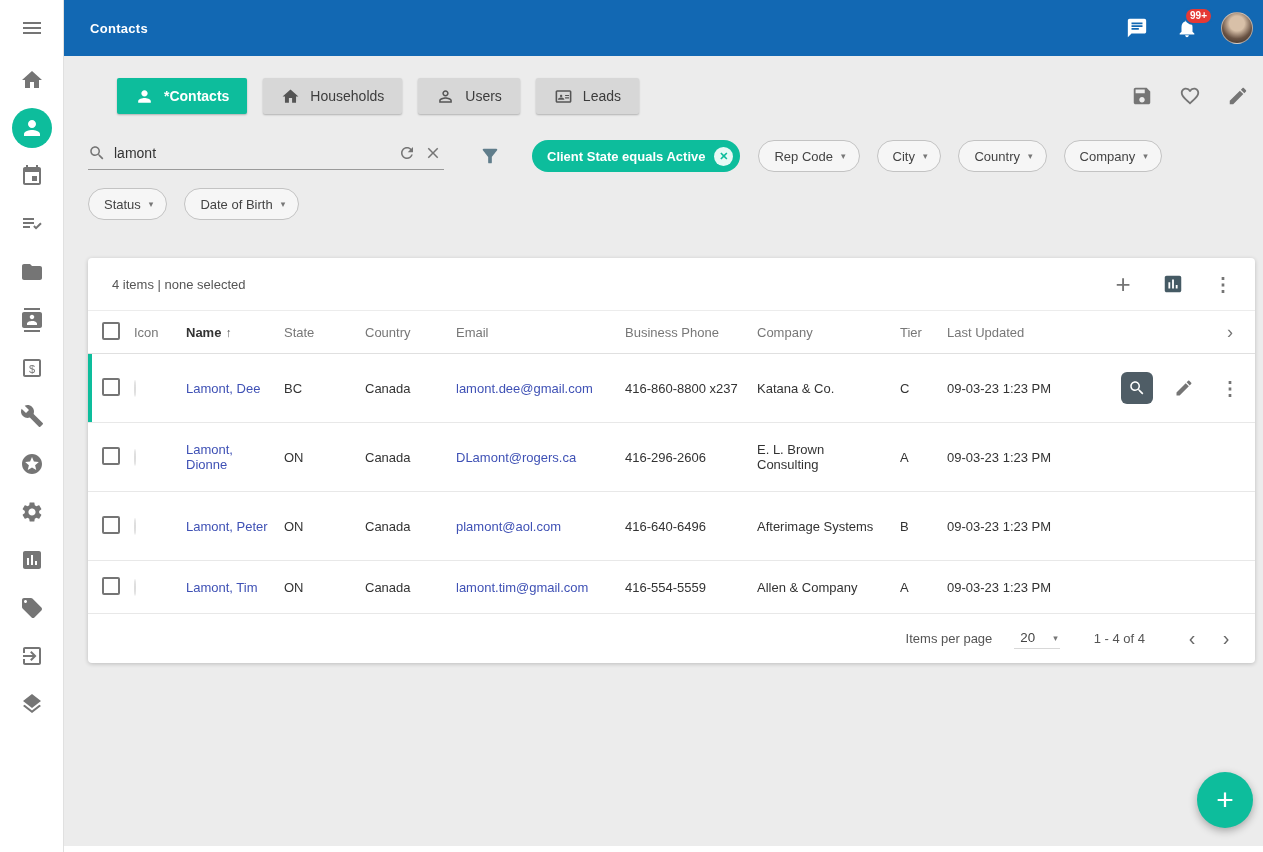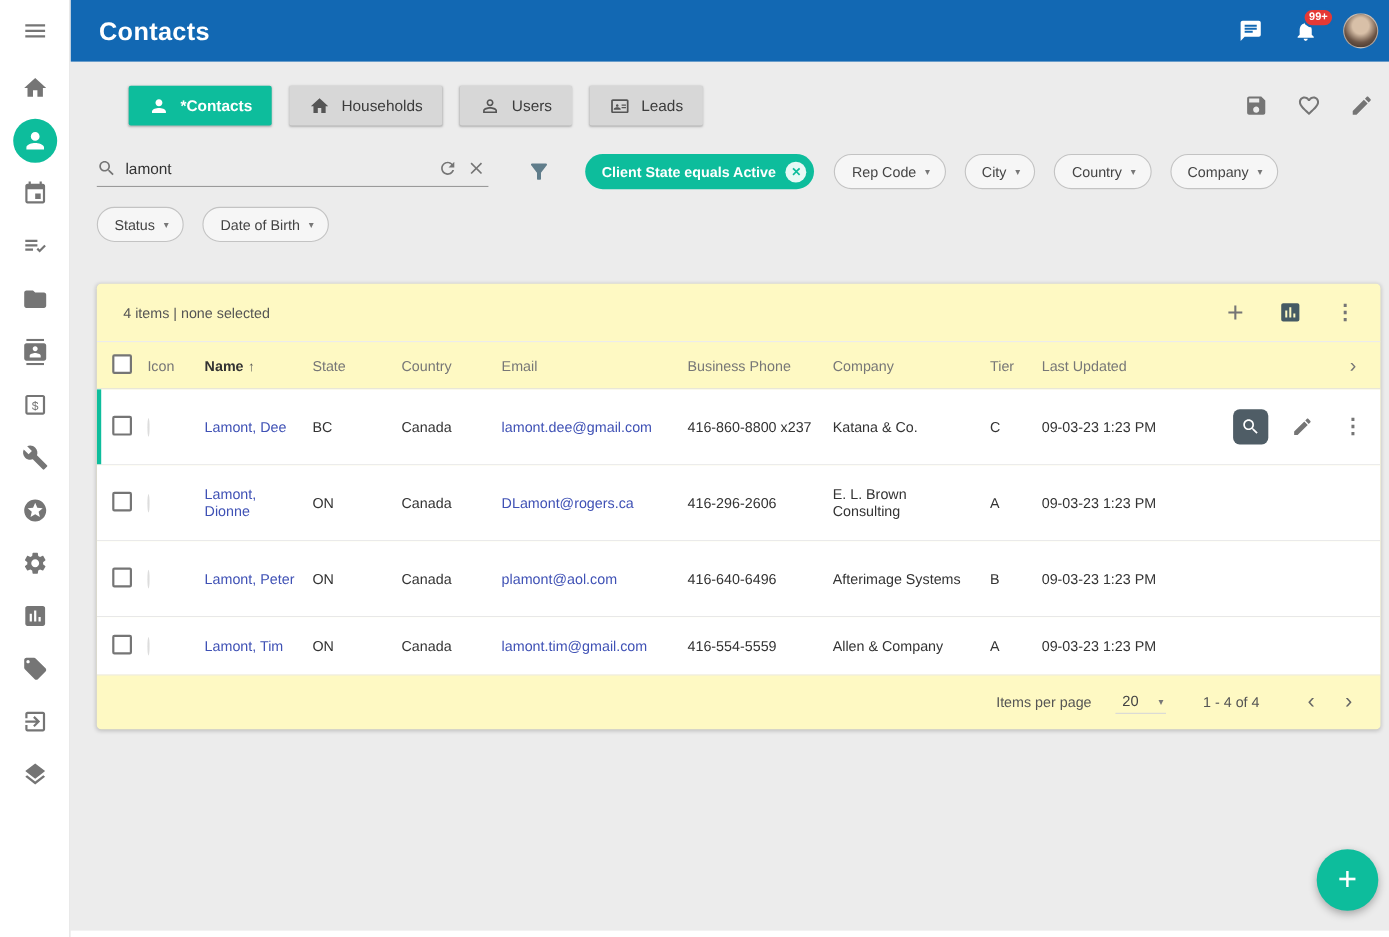--- a/index.html
+++ b/index.html
@@ -23,7 +23,7 @@
   :root { --teal:#0dbd9c; --blue:#1268b3; --link:#3f51b5; }
 
   .appbar { height:56px; background:var(--blue); color:#fff; display:flex; align-items:center; padding:0 18px 0 26px; flex-shrink:0; }
-  .appbar-title { font-size:23px; font-weight:700; letter-spacing:.3px; }
+  .appbar-title { font-size:13px; font-weight:700; letter-spacing:.3px; }
   .appbar-actions { margin-left:auto; display:flex; align-items:flex-end; gap:18px; }
   .appbar-actions .icon-btn { color:#fff; position:relative; width:32px; height:32px; display:flex; align-items:center; justify-content:center; }
   .appbar-actions svg { width:22px; height:22px; fill:#fff; }

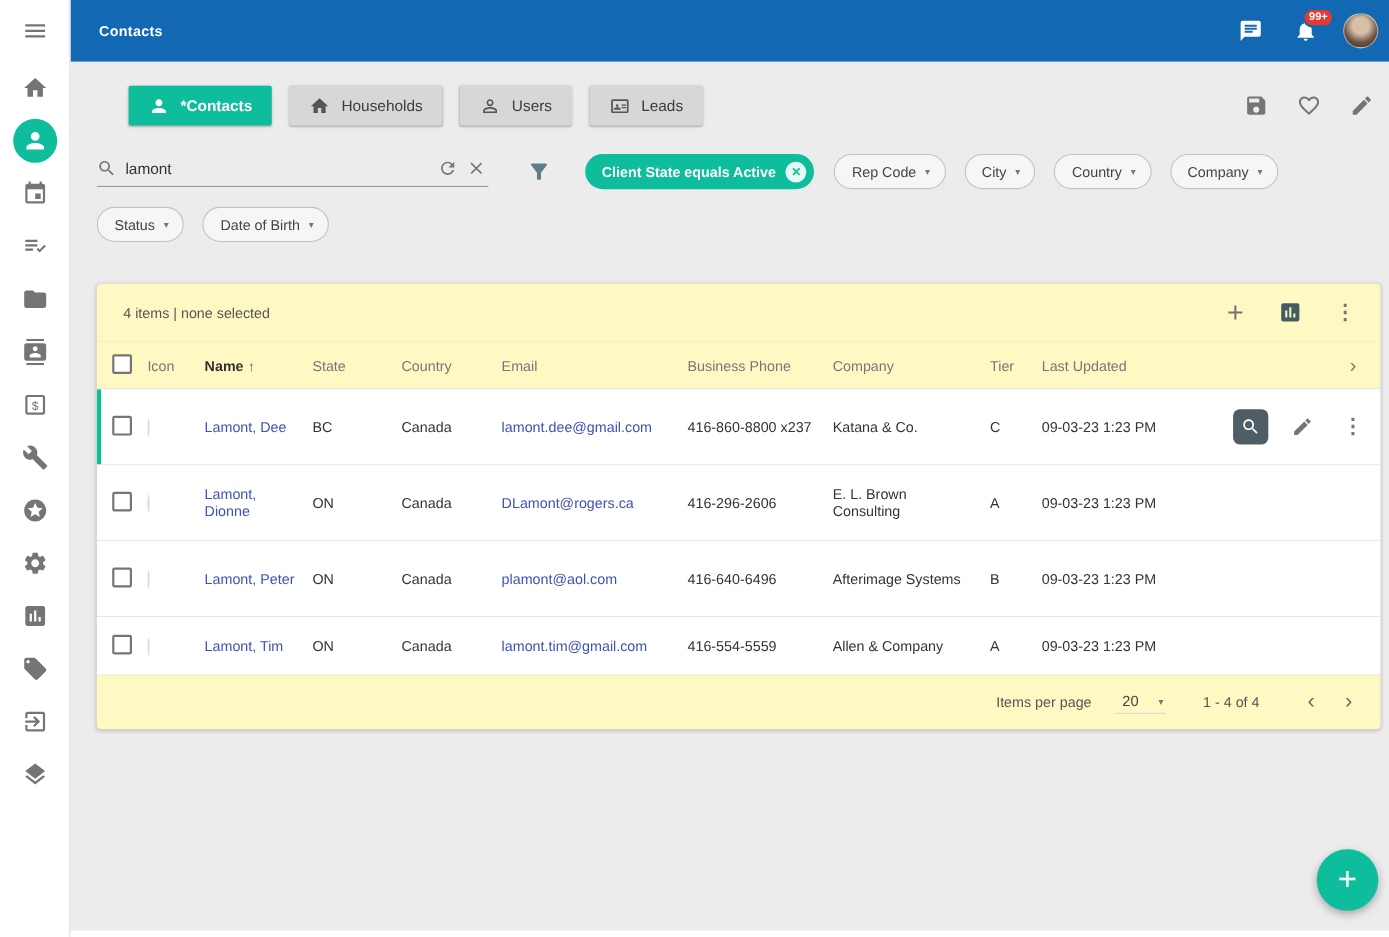--- a/index.html
+++ b/index.html
@@ -59,7 +59,7 @@
   .chips-row2 { margin-top:16px; display:flex; align-items:center; gap:17px; }
 
   
-  .card { margin-top:38px; width:1167px; background:#fef9c3; border-radius:4px; box-shadow:0 1px 4px rgba(0,0,0,.2); overflow:hidden; }
+  .card { margin-top:38px; width:1167px; background:#ffffff; border-radius:4px; box-shadow:0 1px 4px rgba(0,0,0,.2); overflow:hidden; }
   .card-toolbar { height:52px; display:flex; align-items:center; padding:0 14px 0 24px; font-size:13px; color:#555; }
   .toolbar-icons { margin-left:auto; display:flex; align-items:center; gap:14px; }
   .toolbar-icons .icon-btn { width:36px; height:36px; display:flex; align-items:center; justify-content:center; color:#757575; }

